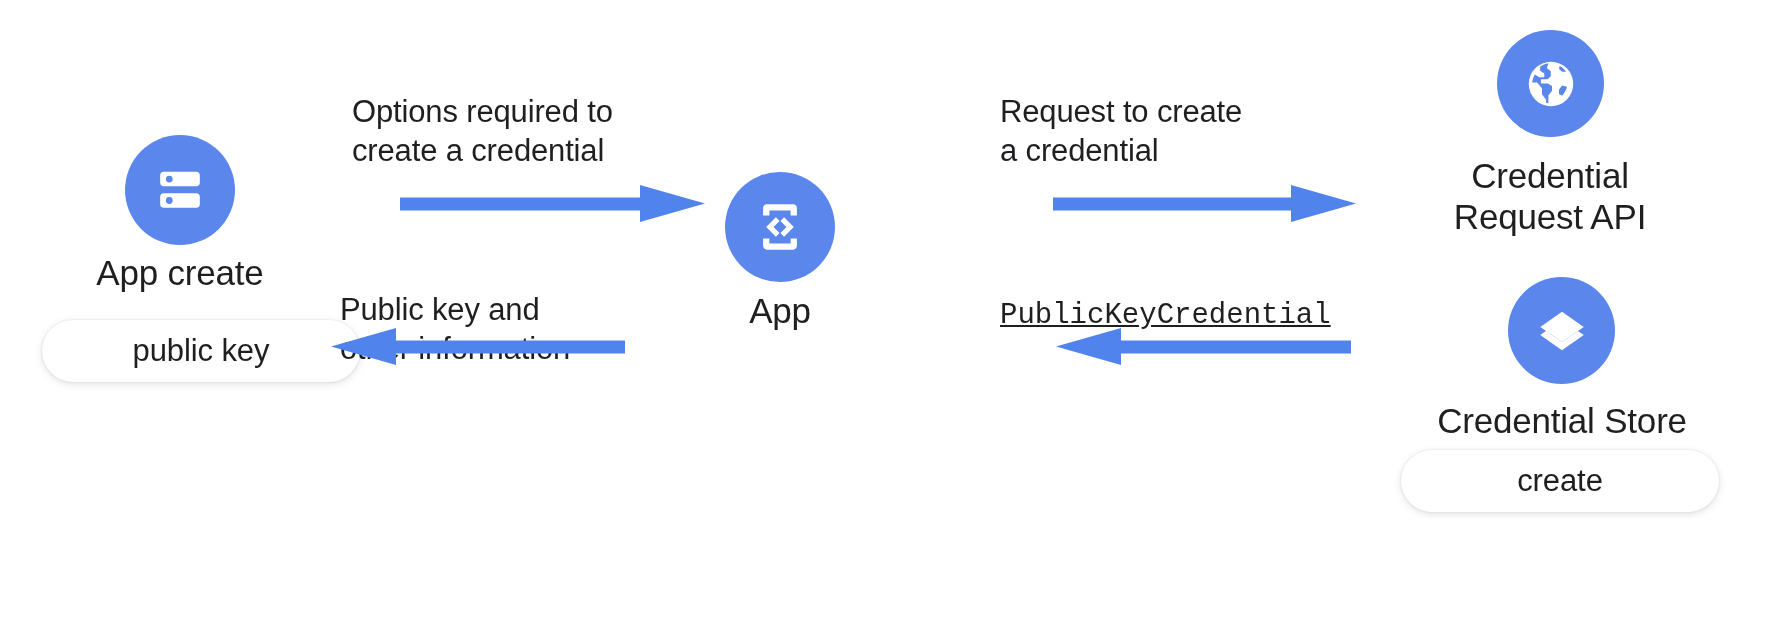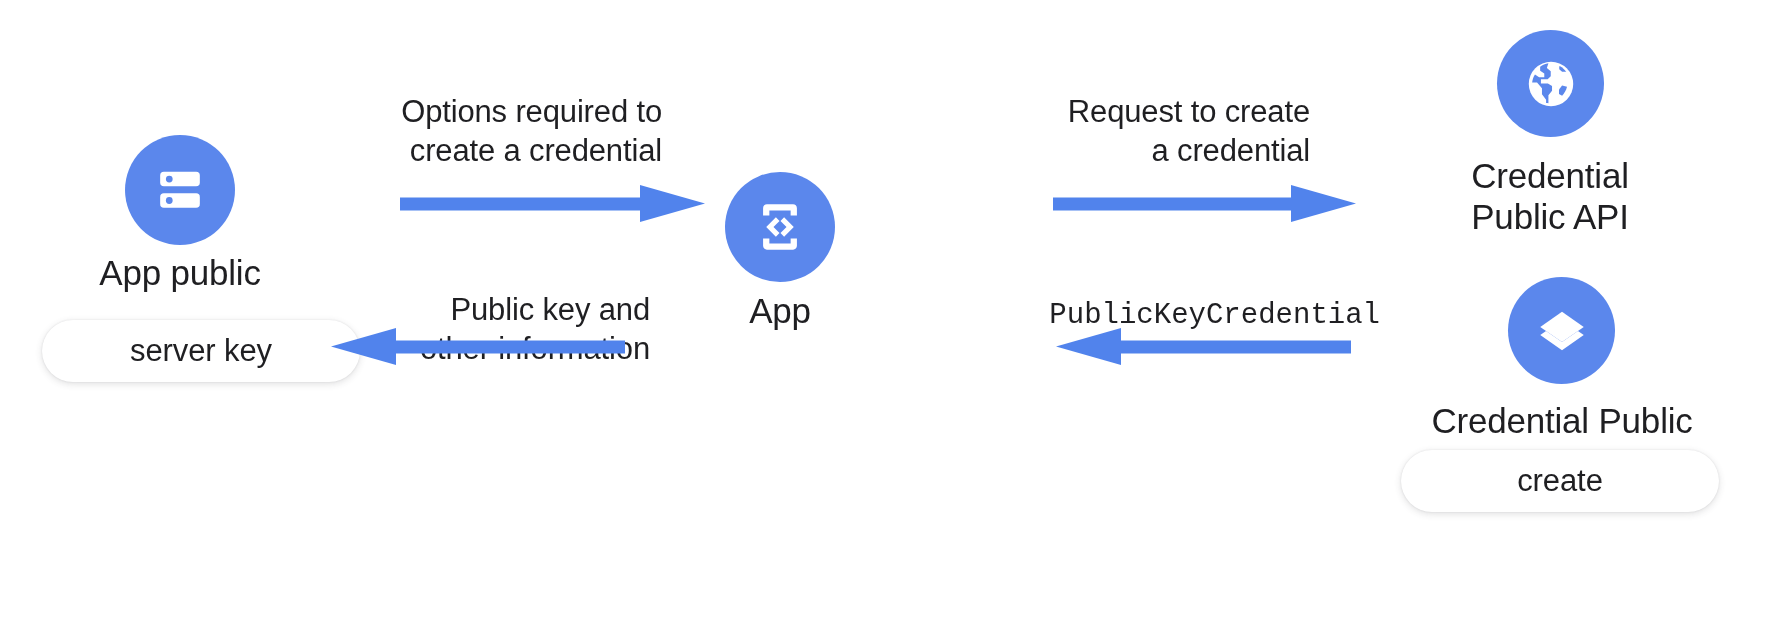--- a/index.html
+++ b/index.html
@@ -58,7 +58,7 @@
     font-size: 31px;
     line-height: 39px;
     color: #1f1f22;
-    text-align: right;
+    text-align: left;
     letter-spacing: -0.15px;
     white-space: pre-line;
   }

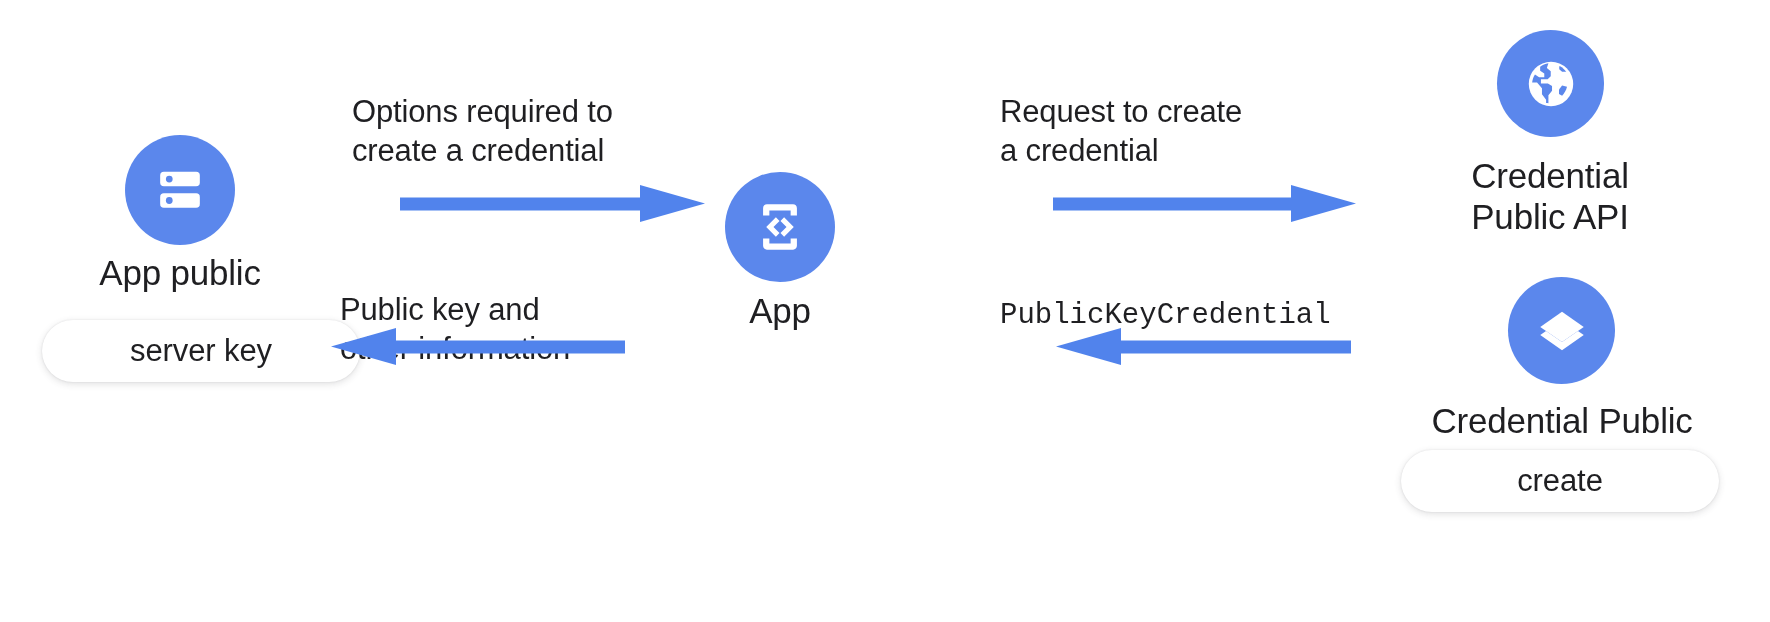--- a/index.html
+++ b/index.html
@@ -139,7 +139,7 @@
     </div>
   </div>
   <div class="abs node-label" style="left:1400px; top:155px; width:300px;">Credential
-Public API</div>
+Request API</div>
 
   <div class="abs arrow-label mono" style="left:1000px; top:296px; width:380px;">PublicKeyCredential</div>
   <div class="abs" style="left:1055px; top:325px;">

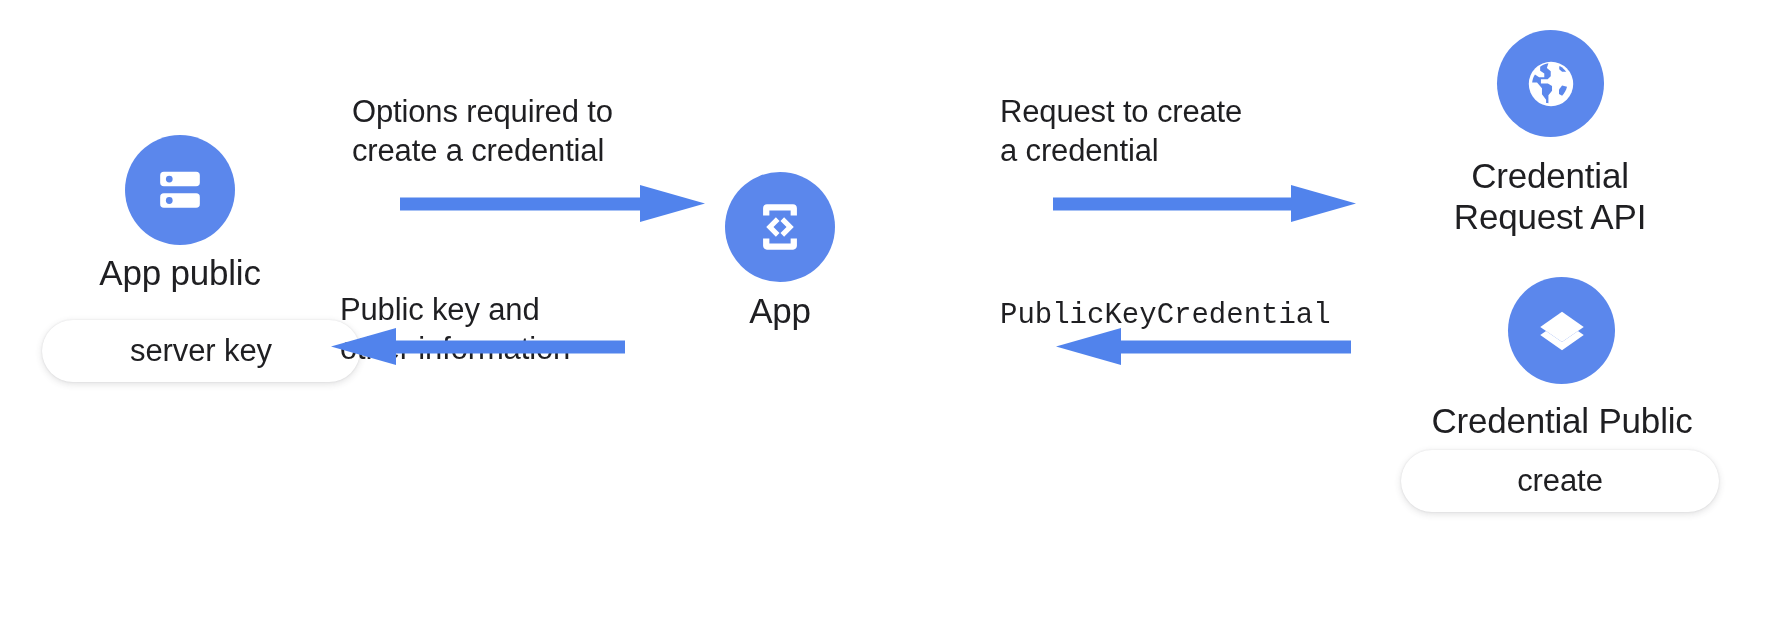--- a/index.html
+++ b/index.html
@@ -84,7 +84,7 @@
       </svg>
     </div>
   </div>
-  <div class="abs node-label" style="left:20px; top:252px; width:320px;">App public</div>
+  <div class="abs node-label" style="left:20px; top:252px; width:320px;">App create</div>
   <div class="abs pill" style="left:42px; top:320px; width:318px; height:62px;">
     <span>server key</span>
   </div>

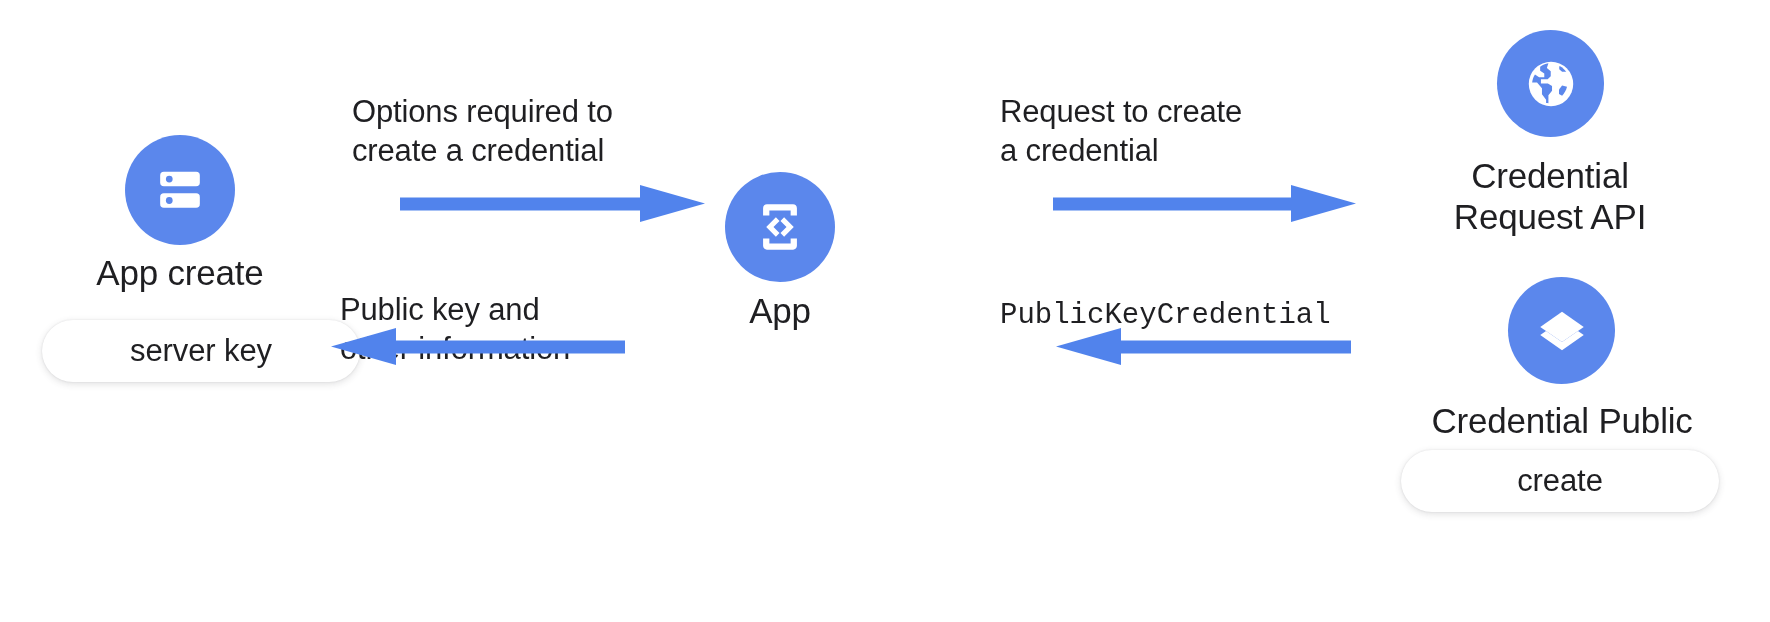--- a/index.html
+++ b/index.html
@@ -141,7 +141,7 @@
   <div class="abs node-label" style="left:1400px; top:155px; width:300px;">Credential
 Request API</div>
 
-  <div class="abs arrow-label mono" style="left:1000px; top:296px; width:380px;">PublicKeyCredential</div>
+  <div class="abs arrow-label mono" style="left:1000px; top:296px; width:380px;text-decoration:underline;">PublicKeyCredential</div>
   <div class="abs" style="left:1055px; top:325px;">
     <svg class="arrow-svg" width="300" height="44" viewBox="0 0 300 44" aria-hidden="true">
       <rect x="56" y="15.5" width="240" height="13" fill="#5183ec"></rect>

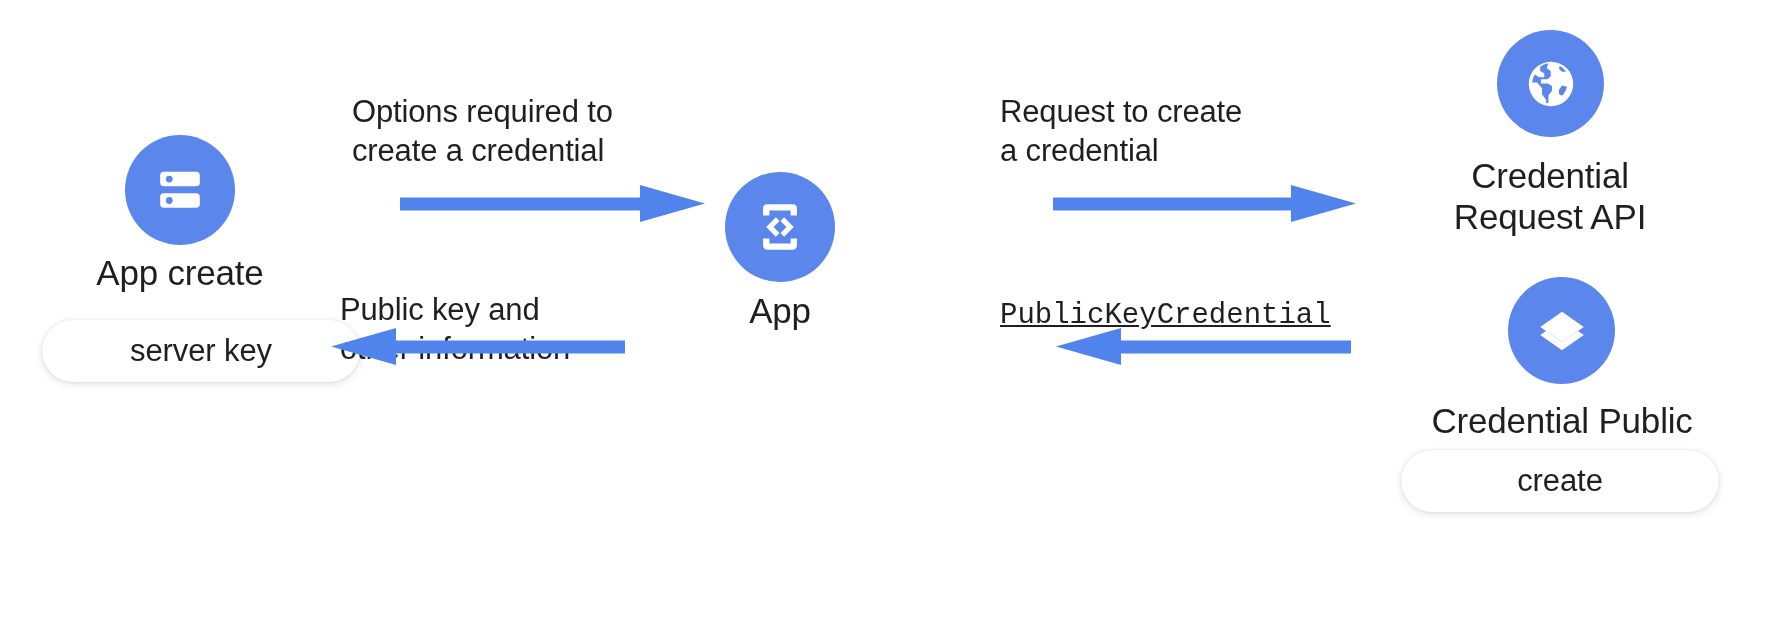--- a/index.html
+++ b/index.html
@@ -86,7 +86,7 @@
   </div>
   <div class="abs node-label" style="left:20px; top:252px; width:320px;">App create</div>
   <div class="abs pill" style="left:42px; top:320px; width:318px; height:62px;">
-    <span>server key</span>
+    <span>public key</span>
   </div>
 
   <div class="abs arrow-label" style="left:352px; top:92px; width:310px;">Options required to

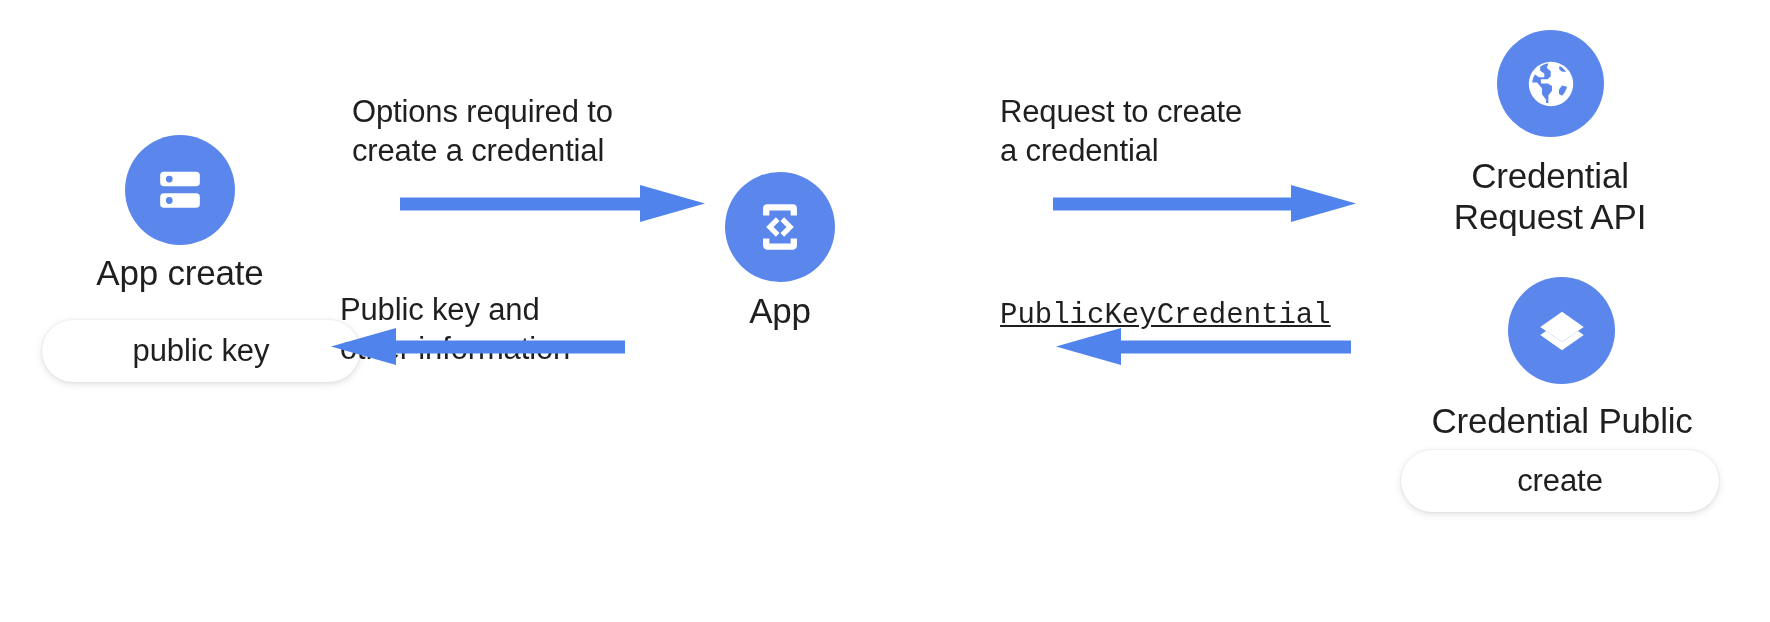--- a/index.html
+++ b/index.html
@@ -157,7 +157,7 @@
       </svg>
     </div>
   </div>
-  <div class="abs node-label" style="left:1412px; top:400px; width:300px;">Credential Public</div>
+  <div class="abs node-label" style="left:1412px; top:400px; width:300px;">Credential Store</div>
   <div class="abs pill" style="left:1401px; top:450px; width:318px; height:62px;">
     <span>create</span>
   </div>

